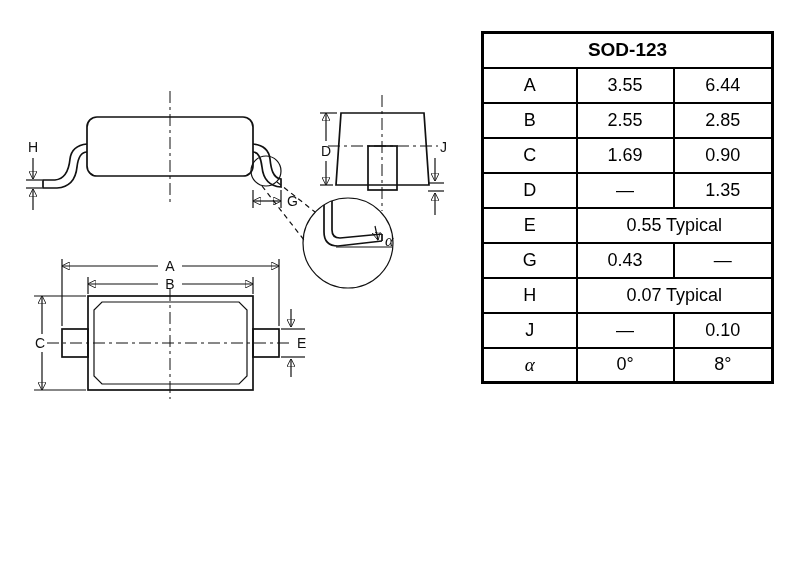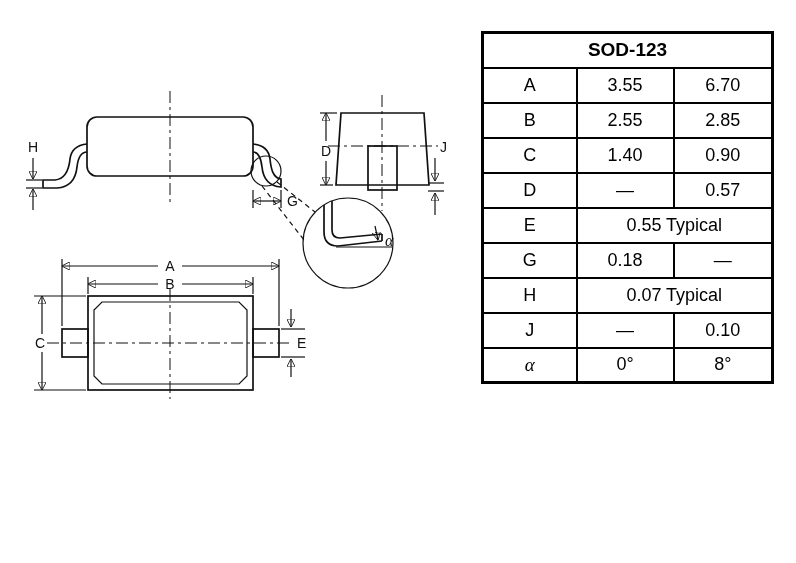--- a/index.html
+++ b/index.html
@@ -179,7 +179,7 @@
     <tr>
       <td>A</td>
       <td>3.55</td>
-      <td>6.70</td>
+      <td>6.44</td>
     </tr>
     <tr>
       <td>B</td>

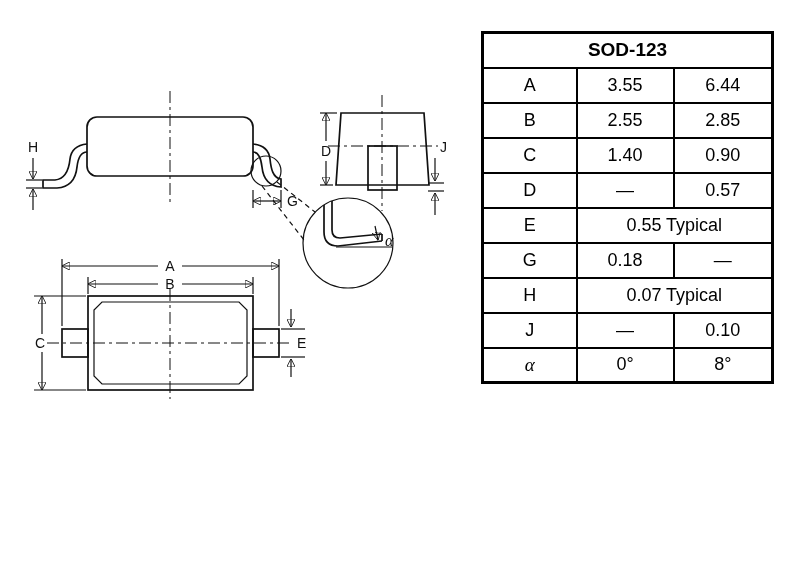--- a/index.html
+++ b/index.html
@@ -188,7 +188,7 @@
     </tr>
     <tr>
       <td>C</td>
-      <td>1.40</td>
+      <td>1.69</td>
       <td>0.90</td>
     </tr>
     <tr>

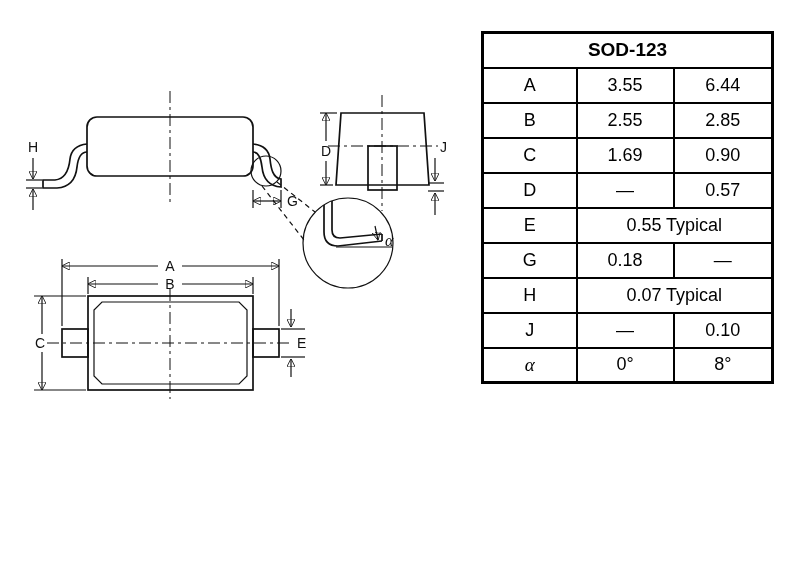--- a/index.html
+++ b/index.html
@@ -194,7 +194,7 @@
     <tr>
       <td>D</td>
       <td>—</td>
-      <td>0.57</td>
+      <td>1.35</td>
     </tr>
     <tr>
       <td>E</td>

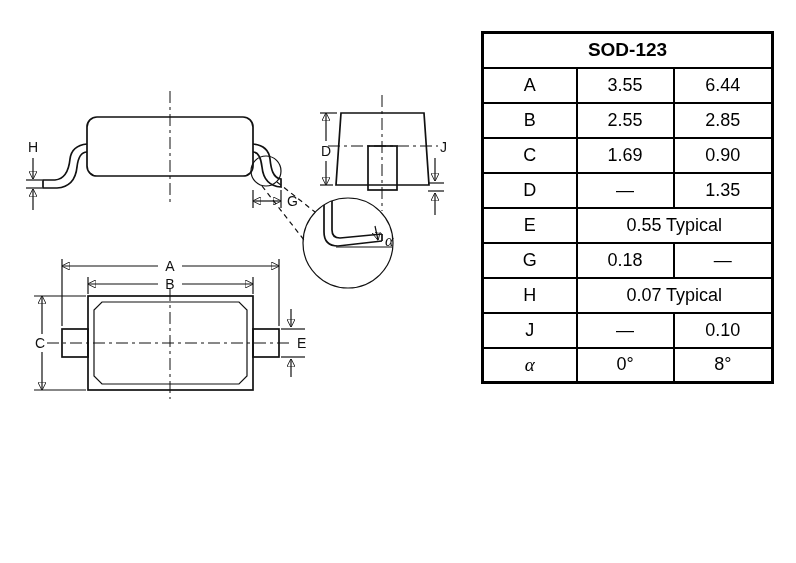--- a/index.html
+++ b/index.html
@@ -202,7 +202,7 @@
     </tr>
     <tr>
       <td>G</td>
-      <td>0.18</td>
+      <td>0.43</td>
       <td>—</td>
     </tr>
     <tr>

